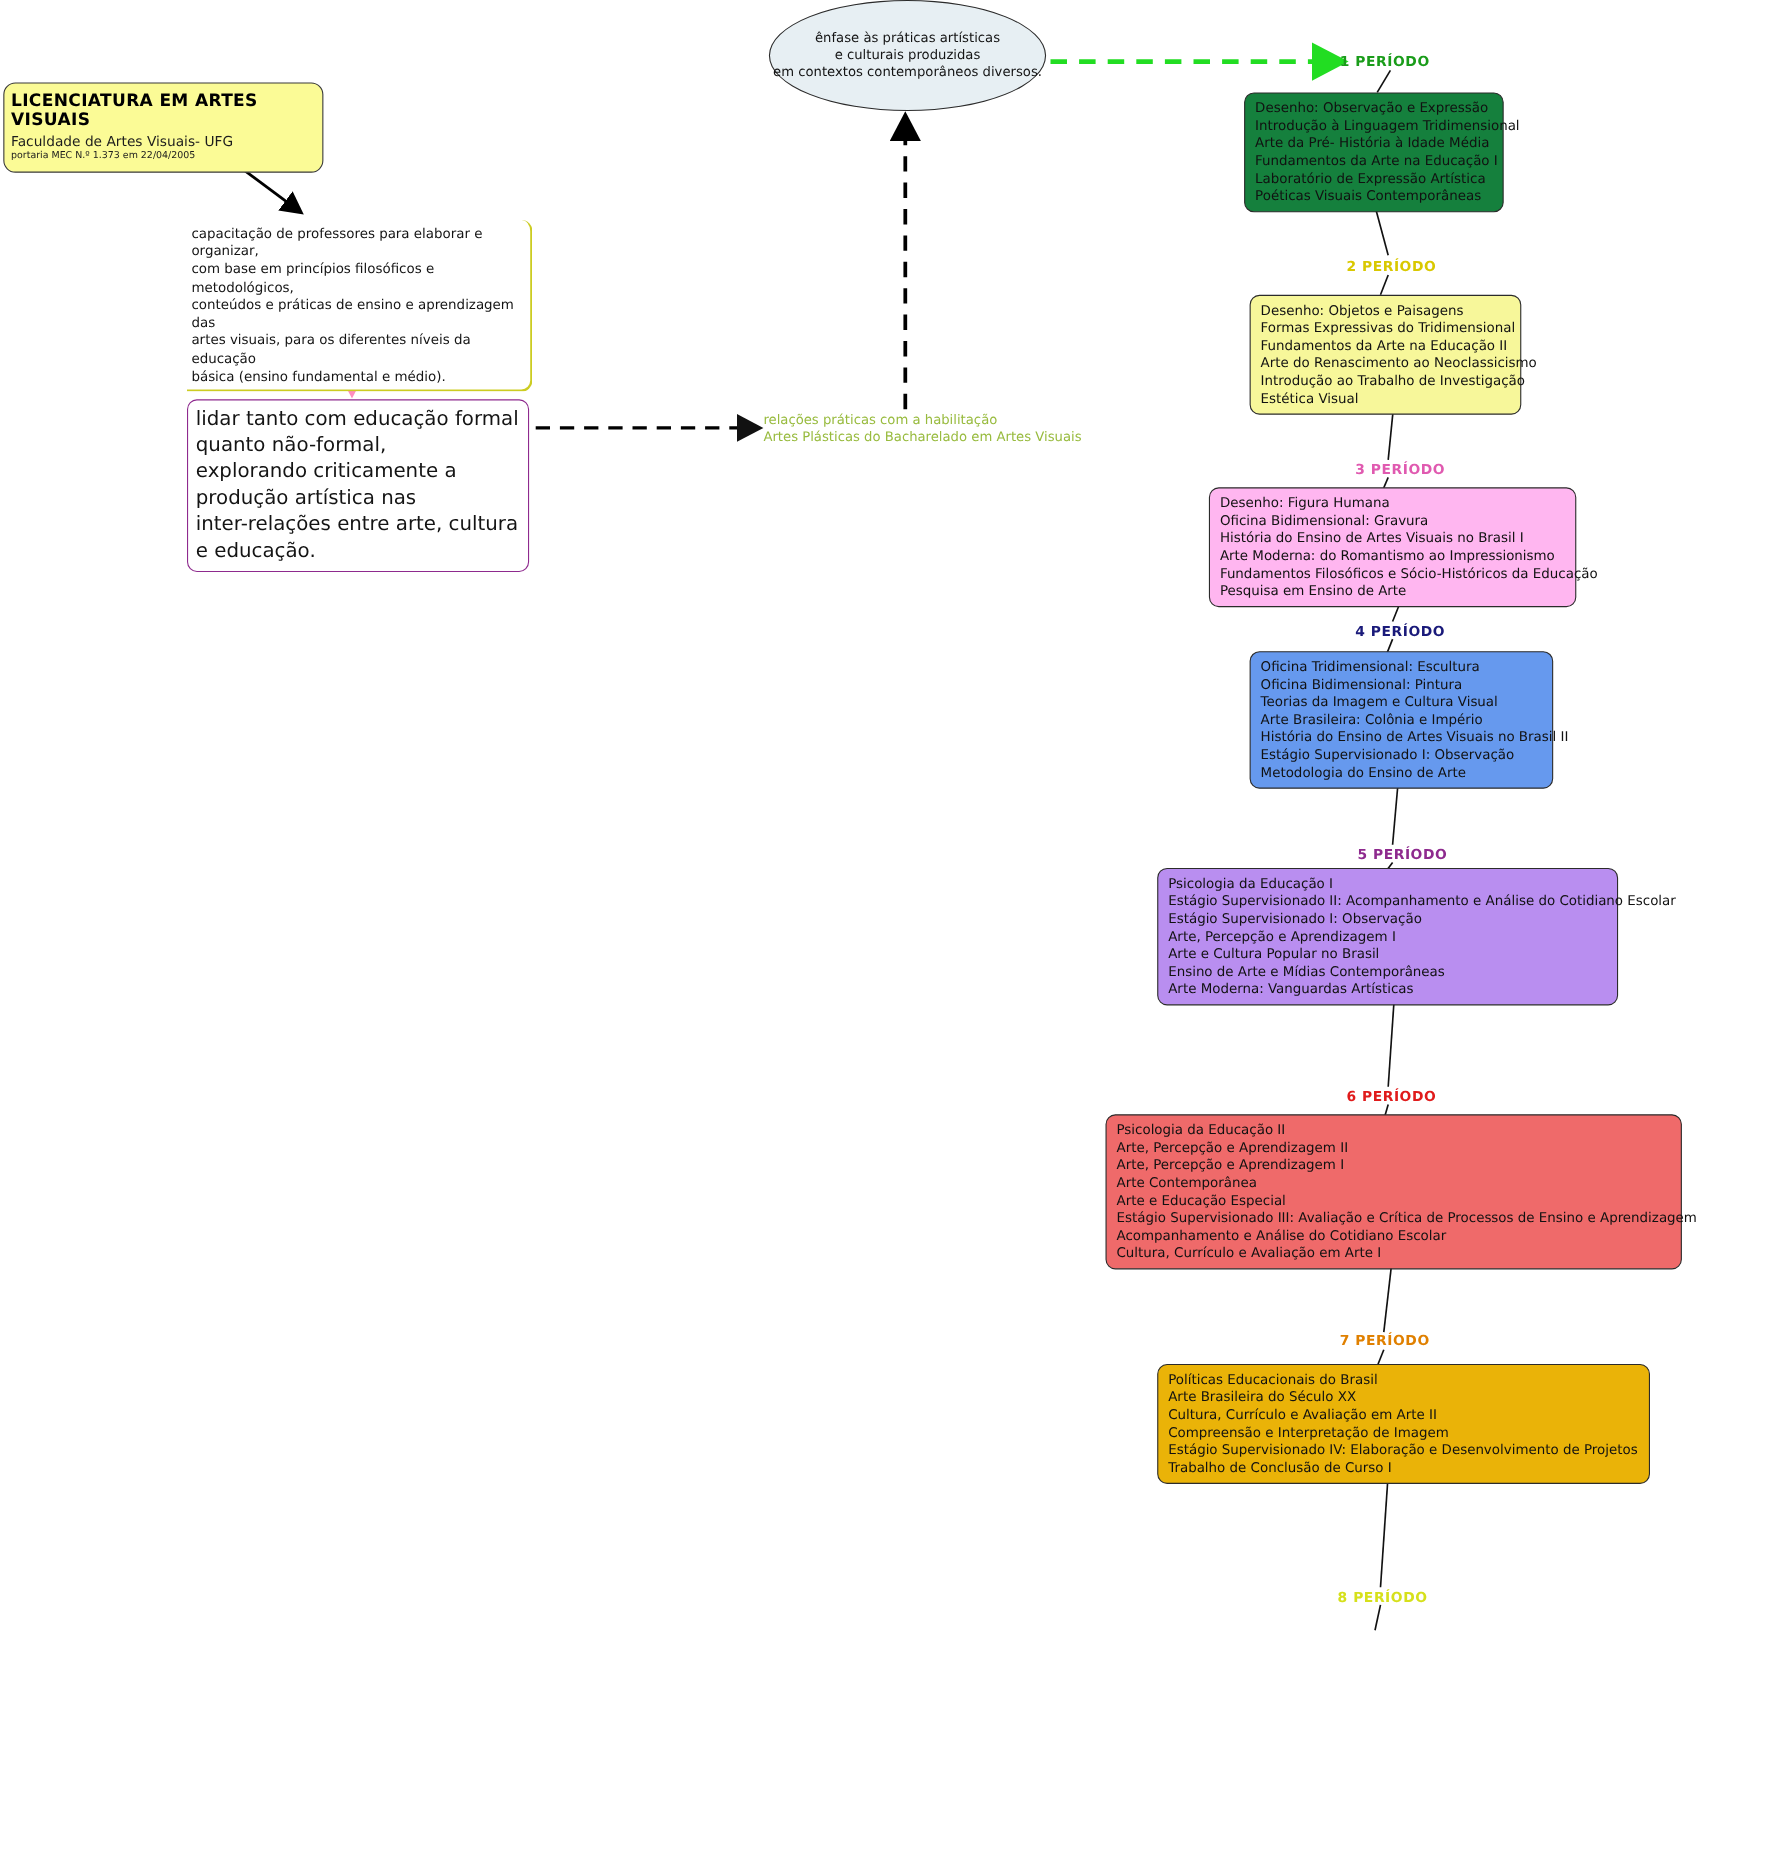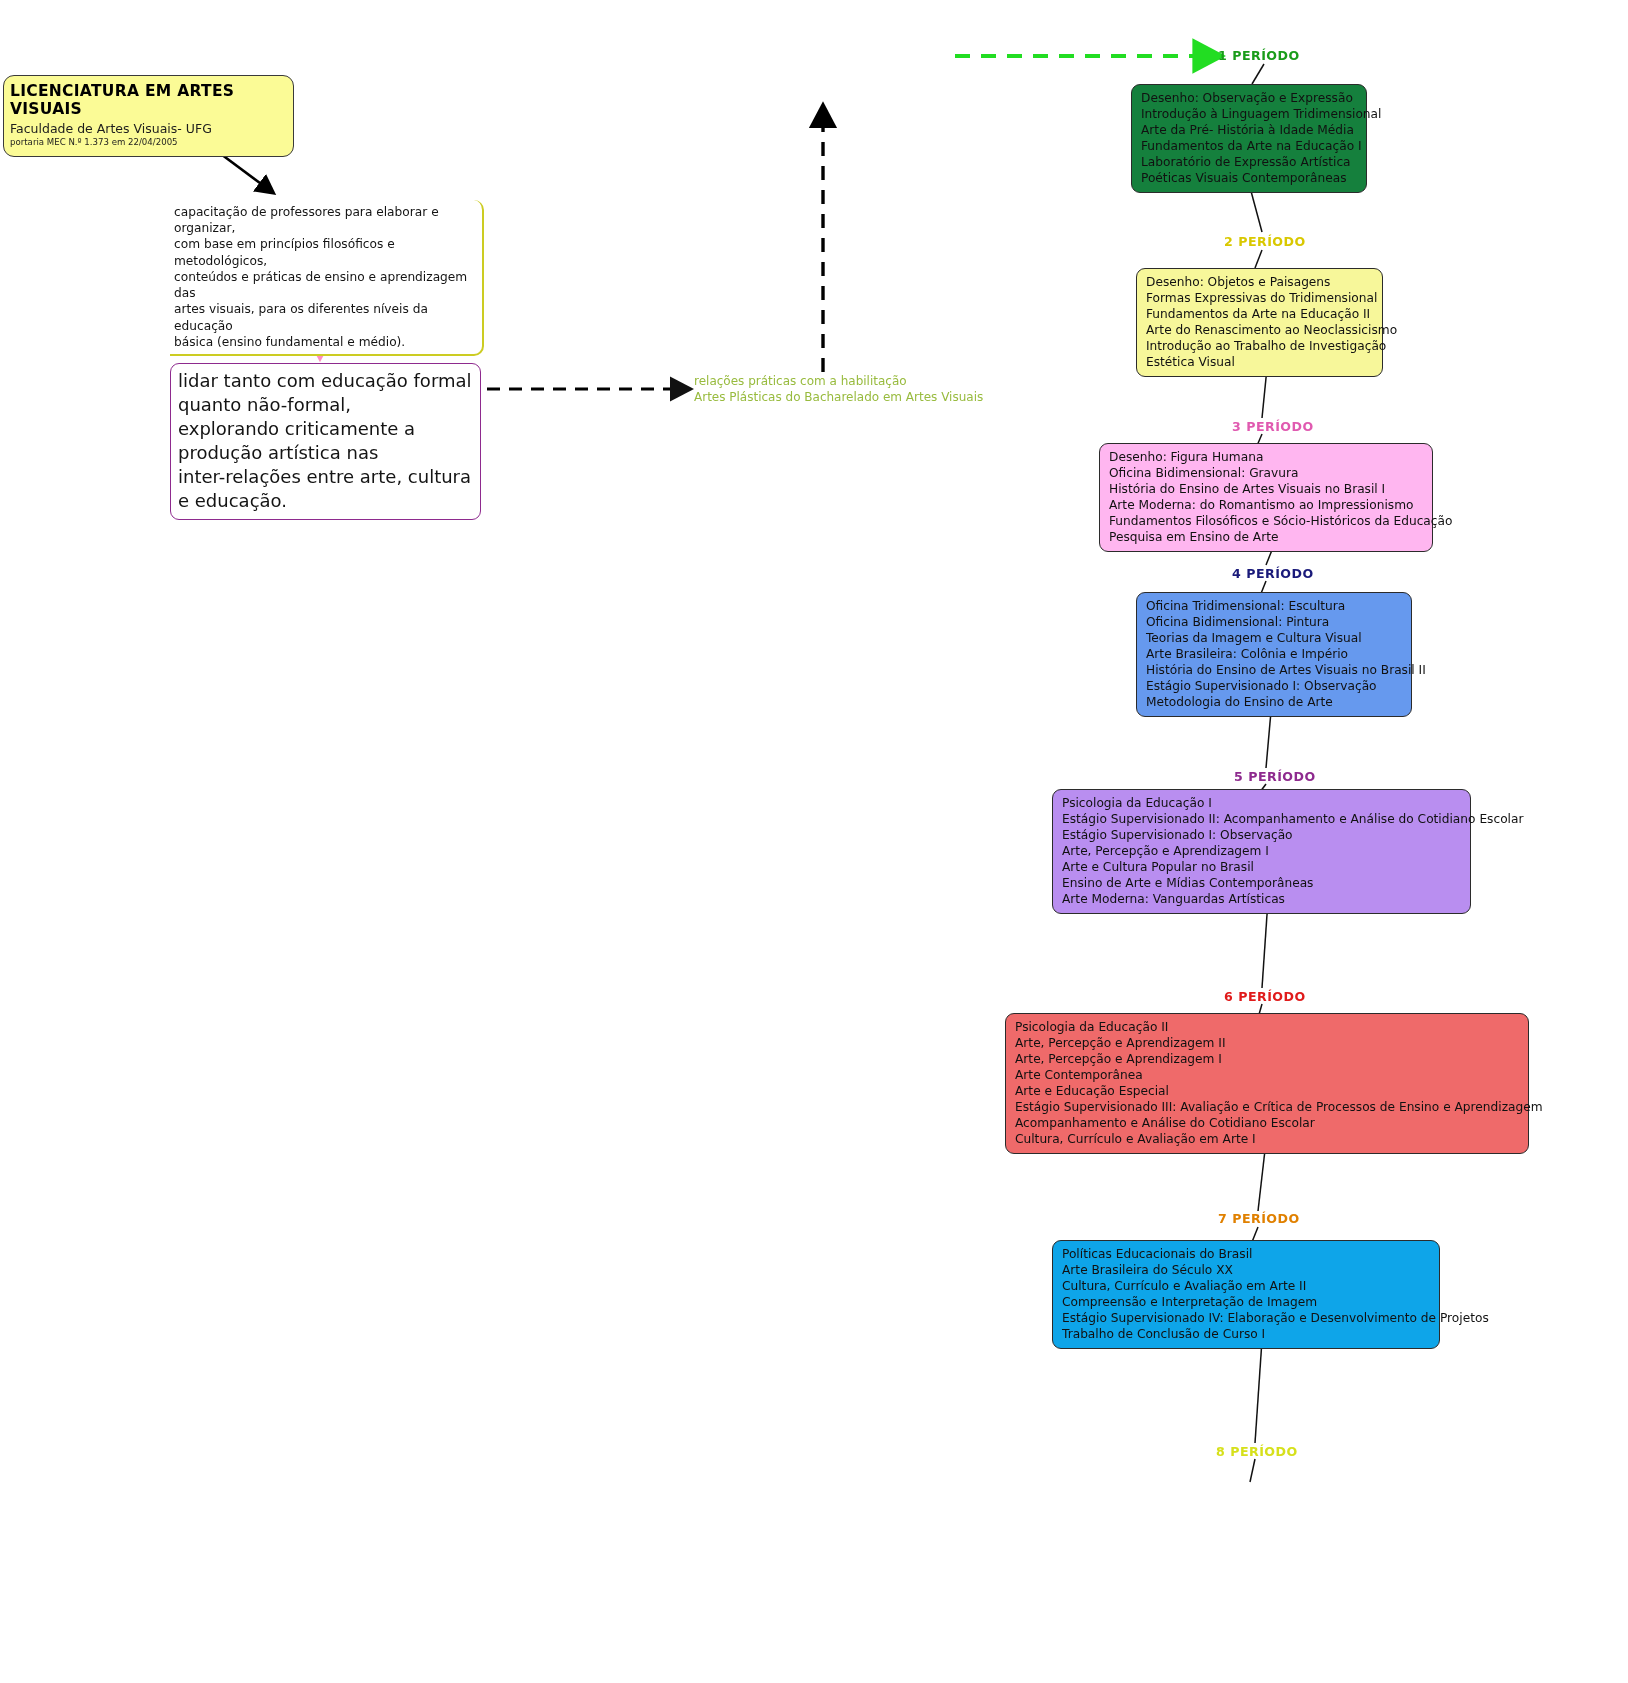--- a/index.html
+++ b/index.html
@@ -207,6 +207,13 @@
     <div>inter-relações entre arte, cultura e educação.</div>
   </div>
 
+  <div class="node ellipse">
+    <div>
+      <div>ênfase às práticas artísticas</div>
+      <div>e culturais produzidas</div>
+      <div>em contextos contemporâneos diversos.</div>
+    </div>
+  </div>
 
   <div class="node green-label">
     <div>relações práticas com a habilitação</div>

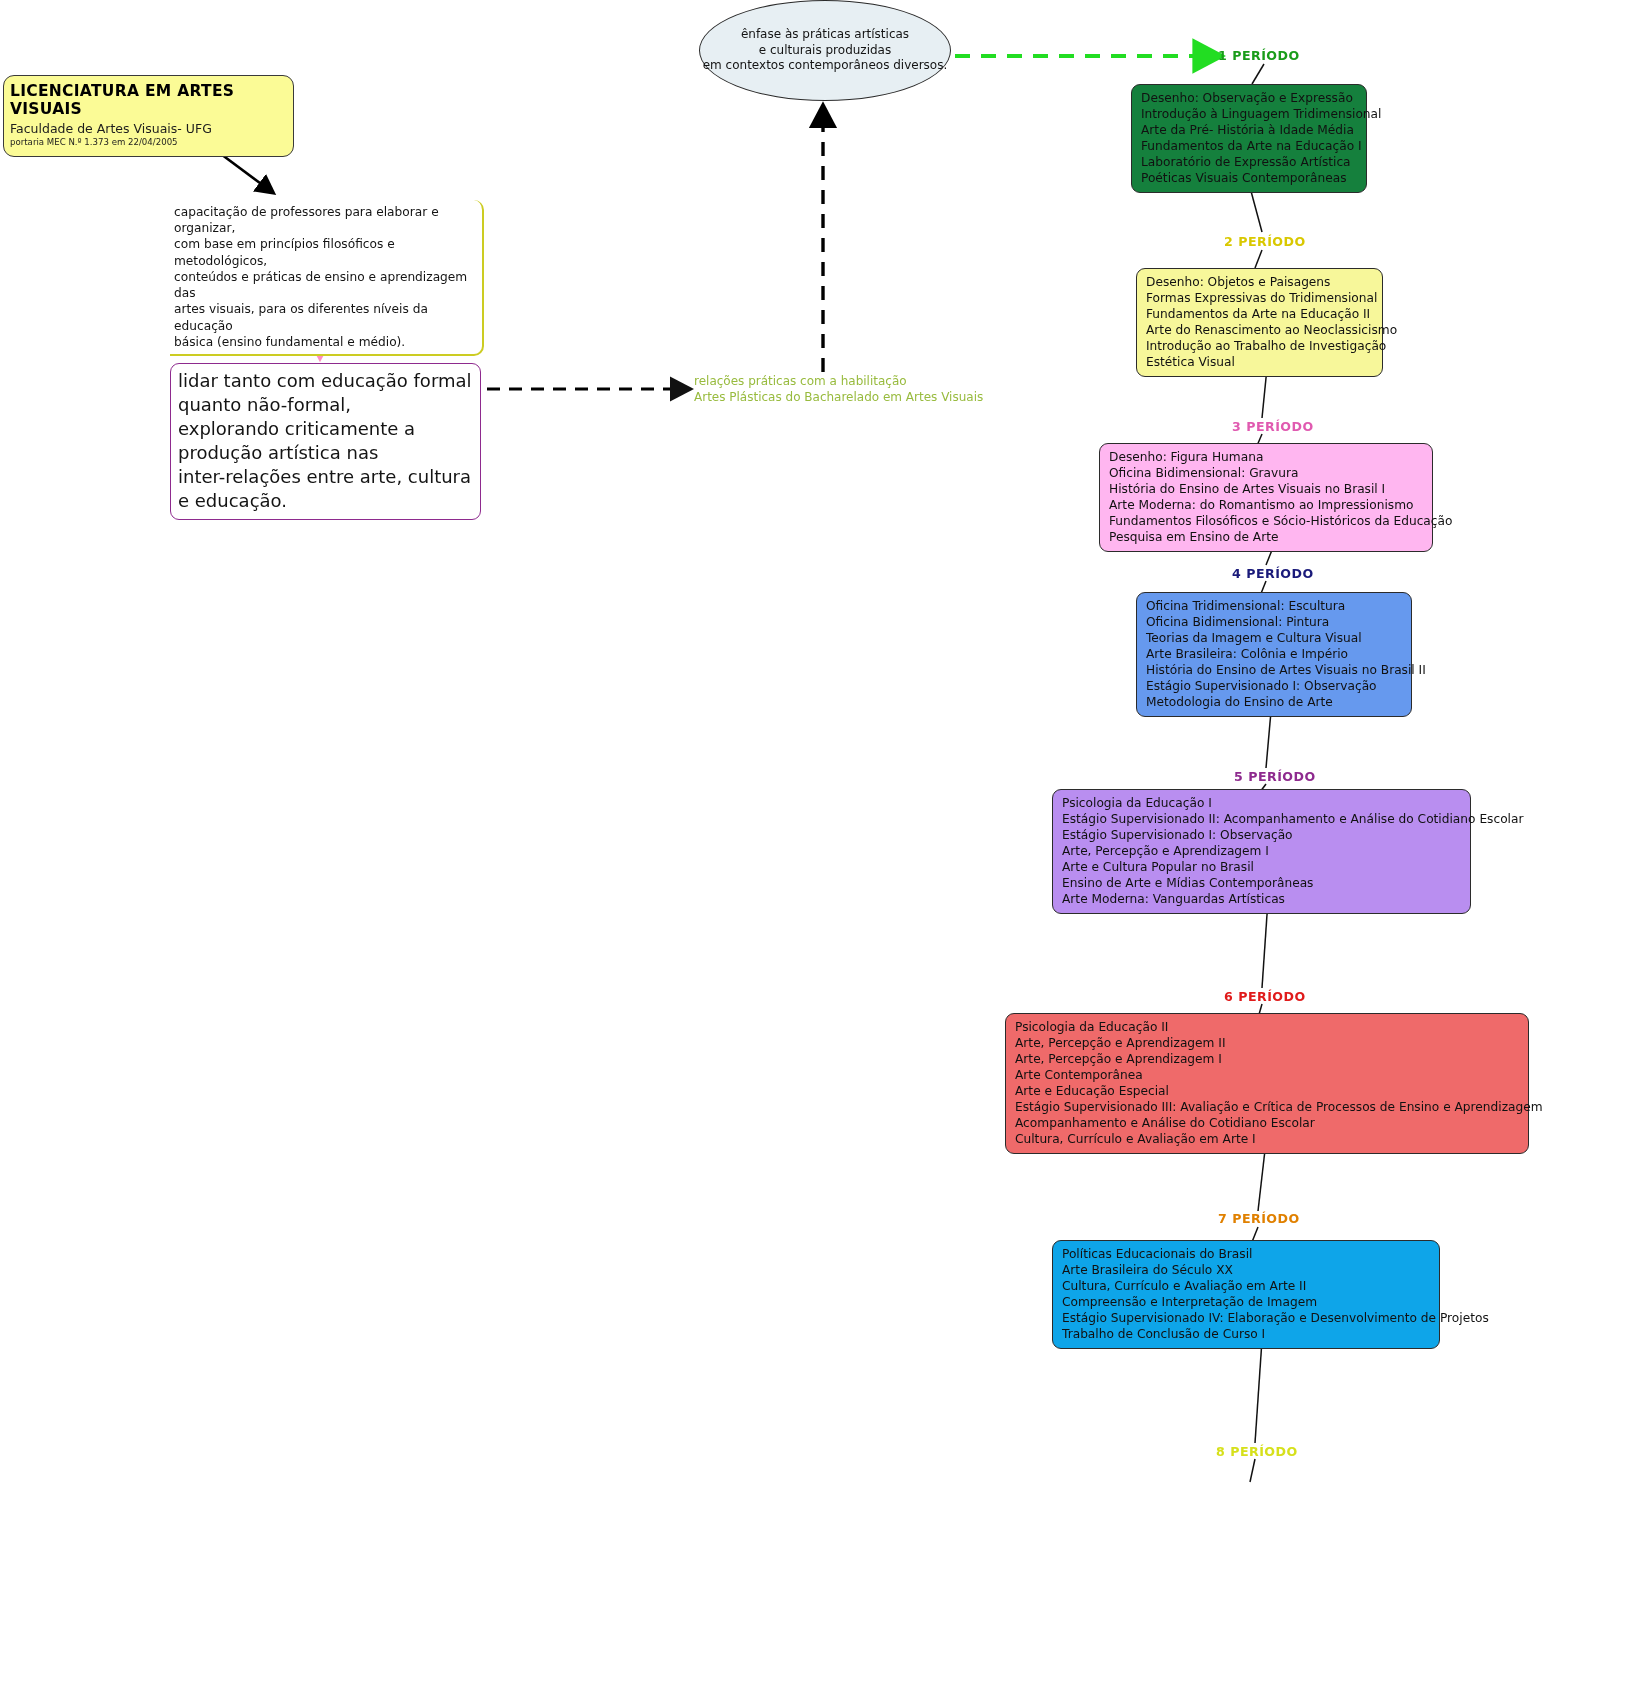--- a/index.html
+++ b/index.html
@@ -287,7 +287,7 @@
     <div class="line">Cultura, Currículo e Avaliação em Arte I</div>
   </div>
 
-  <div class="node block" style="left:1052px; top:1240px; width:388px; background:#0ea5e9;">
+  <div class="node block" style="left:1052px; top:1240px; width:448px; background:#eab308;">
     <div class="line">Políticas Educacionais do Brasil</div>
     <div class="line">Arte Brasileira do Século XX</div>
     <div class="line">Cultura, Currículo e Avaliação em Arte II</div>

